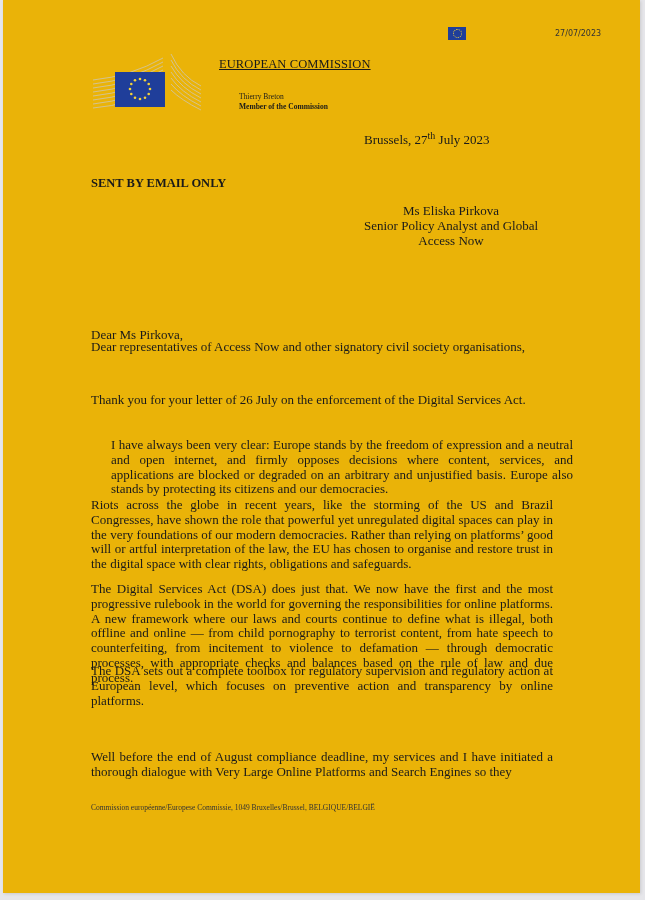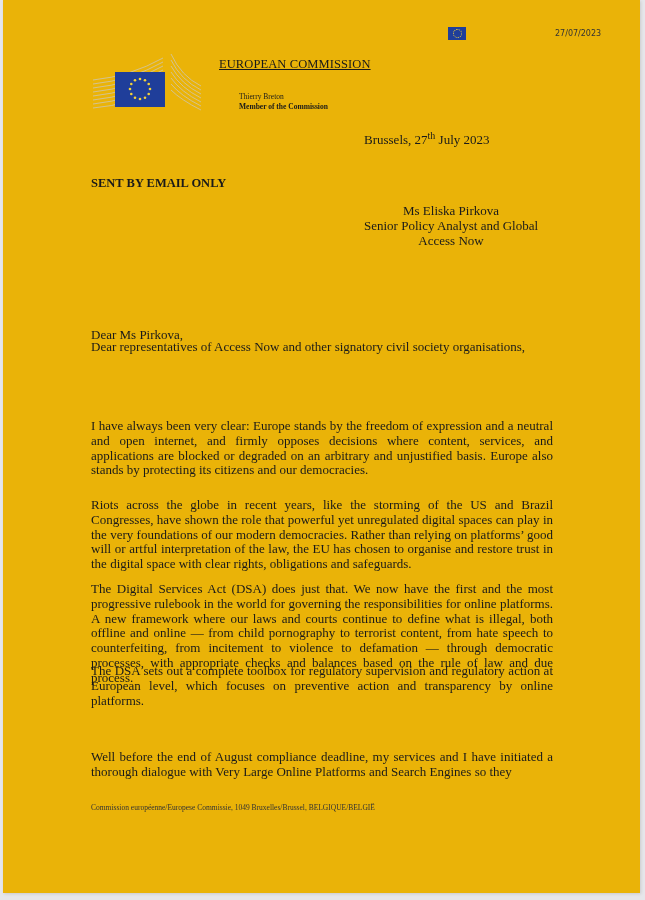--- a/index.html
+++ b/index.html
@@ -107,6 +107,7 @@
   <div class="body-text salute1">Dear Ms Pirkova,</div>
   <div class="body-text salute2">Dear representatives of Access Now and other signatory civil society organisations,</div>
 
+  <div class="body-text p1">Thank you for your letter of 26 July on the enforcement of the Digital Services Act.</div>
   <div class="body-text p2">I have always been very clear: Europe stands by the freedom of expression and a neutral and open internet, and firmly opposes decisions where content, services, and applications are blocked or degraded on an arbitrary and unjustified basis. Europe also stands by protecting its citizens and our democracies.</div>
   <div class="body-text p3">Riots across the globe in recent years, like the storming of the US and Brazil Congresses, have shown the role that powerful yet unregulated digital spaces can play in the very foundations of our modern democracies. Rather than relying on platforms’ good will or artful interpretation of the law, the EU has chosen to organise and restore trust in the digital space with clear rights, obligations and safeguards.</div>
   <div class="body-text p4">The Digital Services Act (DSA) does just that. We now have the first and the most progressive rulebook in the world for governing the responsibilities for online platforms. A new framework where our laws and courts continue to define what is illegal, both offline and online — from child pornography to terrorist content, from hate speech to counterfeiting, from incitement to violence to defamation — through democratic processes, with appropriate checks and balances based on the rule of law and due process.</div>

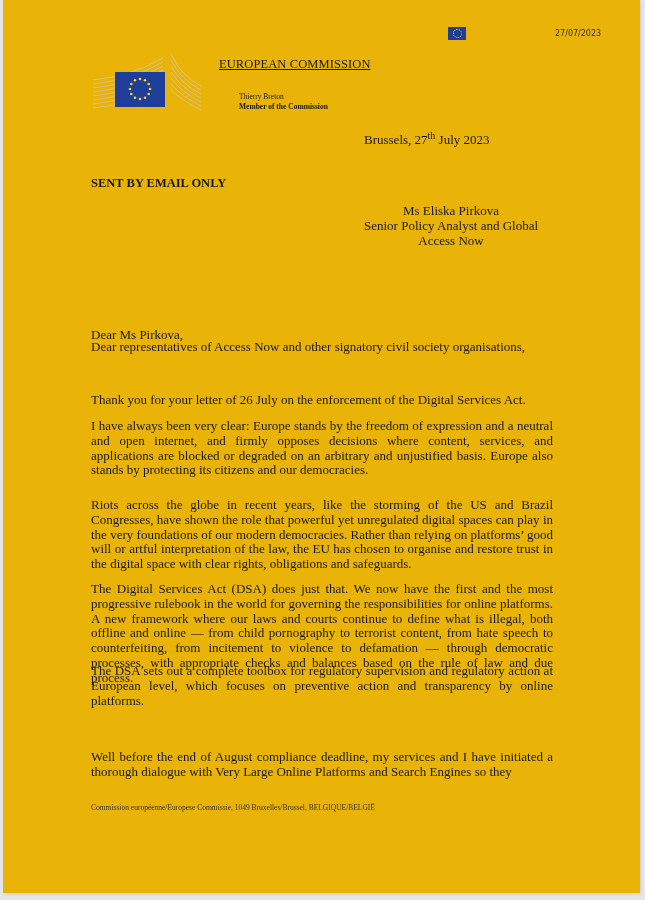--- a/index.html
+++ b/index.html
@@ -37,7 +37,7 @@
   .salute1 { top: 328px; }
   .salute2 { top: 340px; }
   .p1 { top: 393px; }
-  .p2 { top: 419px; }
+  .p2 { top: 438px; margin-left: 20px; }
   .p3 { top: 498px; }
   .p4 { top: 582px; }
   .p5 { top: 664px; }

